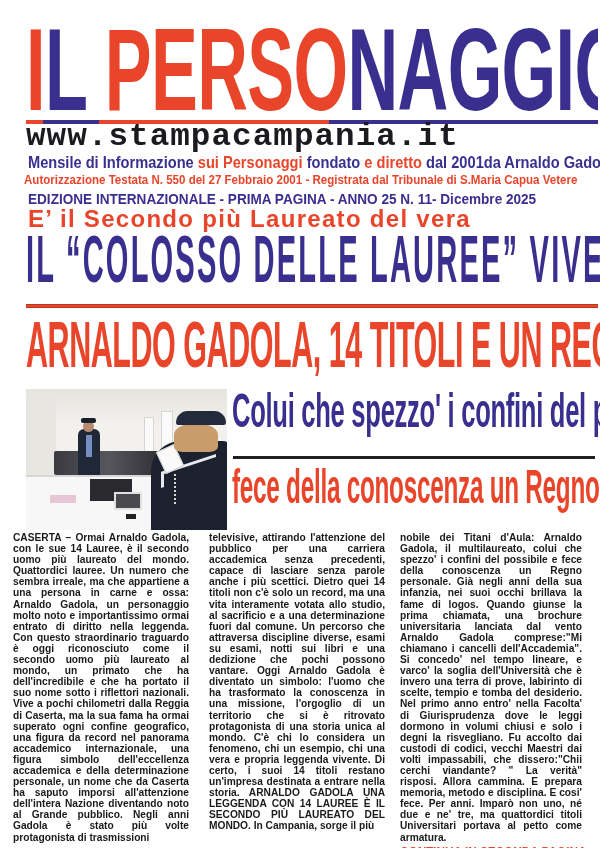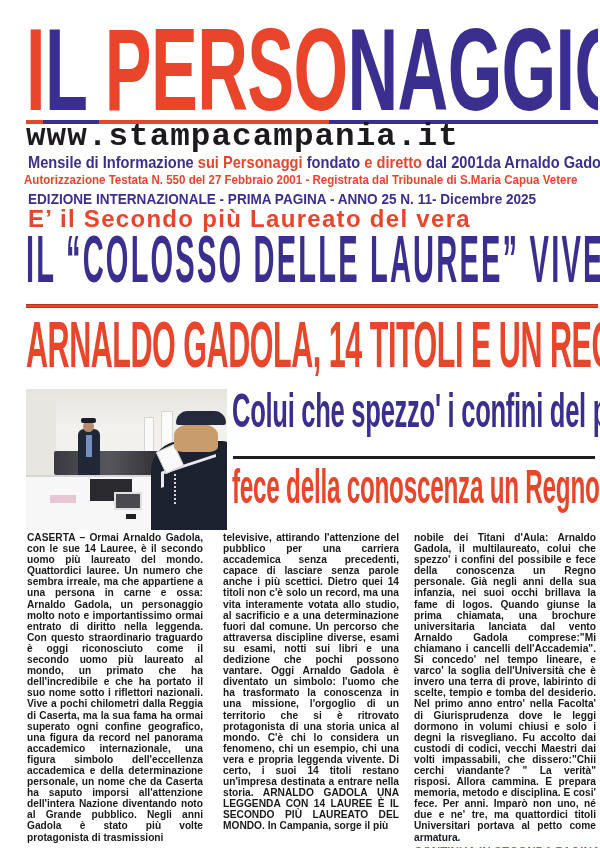--- a/index.html
+++ b/index.html
@@ -122,7 +122,7 @@
     }
 
     
-    .columns { position: absolute; left: 27px; top: 532px; width: 570px; height: 310px; }
+    .columns { position: absolute; left: 13px; top: 532px; width: 570px; height: 310px; }
     .col {
       position: absolute; top: 0; width: 176px;
       font-weight: bold; font-size: 10.2px; line-height: 11.1px; color: #1a1a1a;

